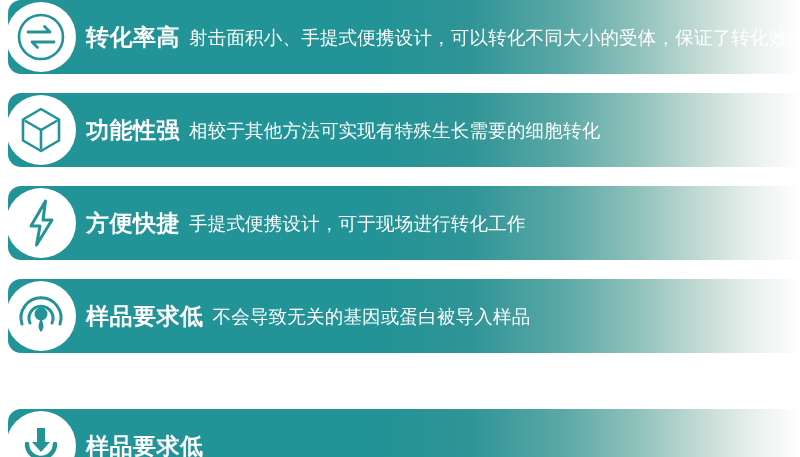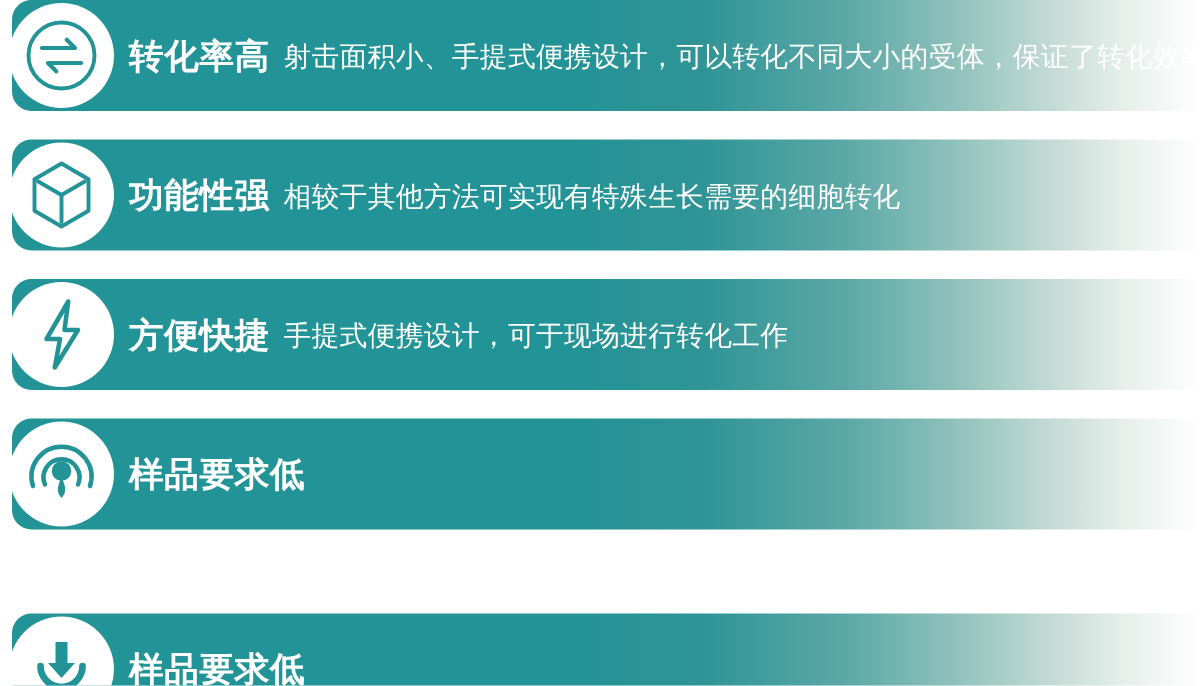--- a/index.html
+++ b/index.html
@@ -147,6 +147,7 @@
     </div>
     <div class="row-text">
       <span class="row-title">样品要求低</span>
+      <span class="row-desc">不会导致无关的基因或蛋白被导入样品</span>
     </div>
   </div>
 

